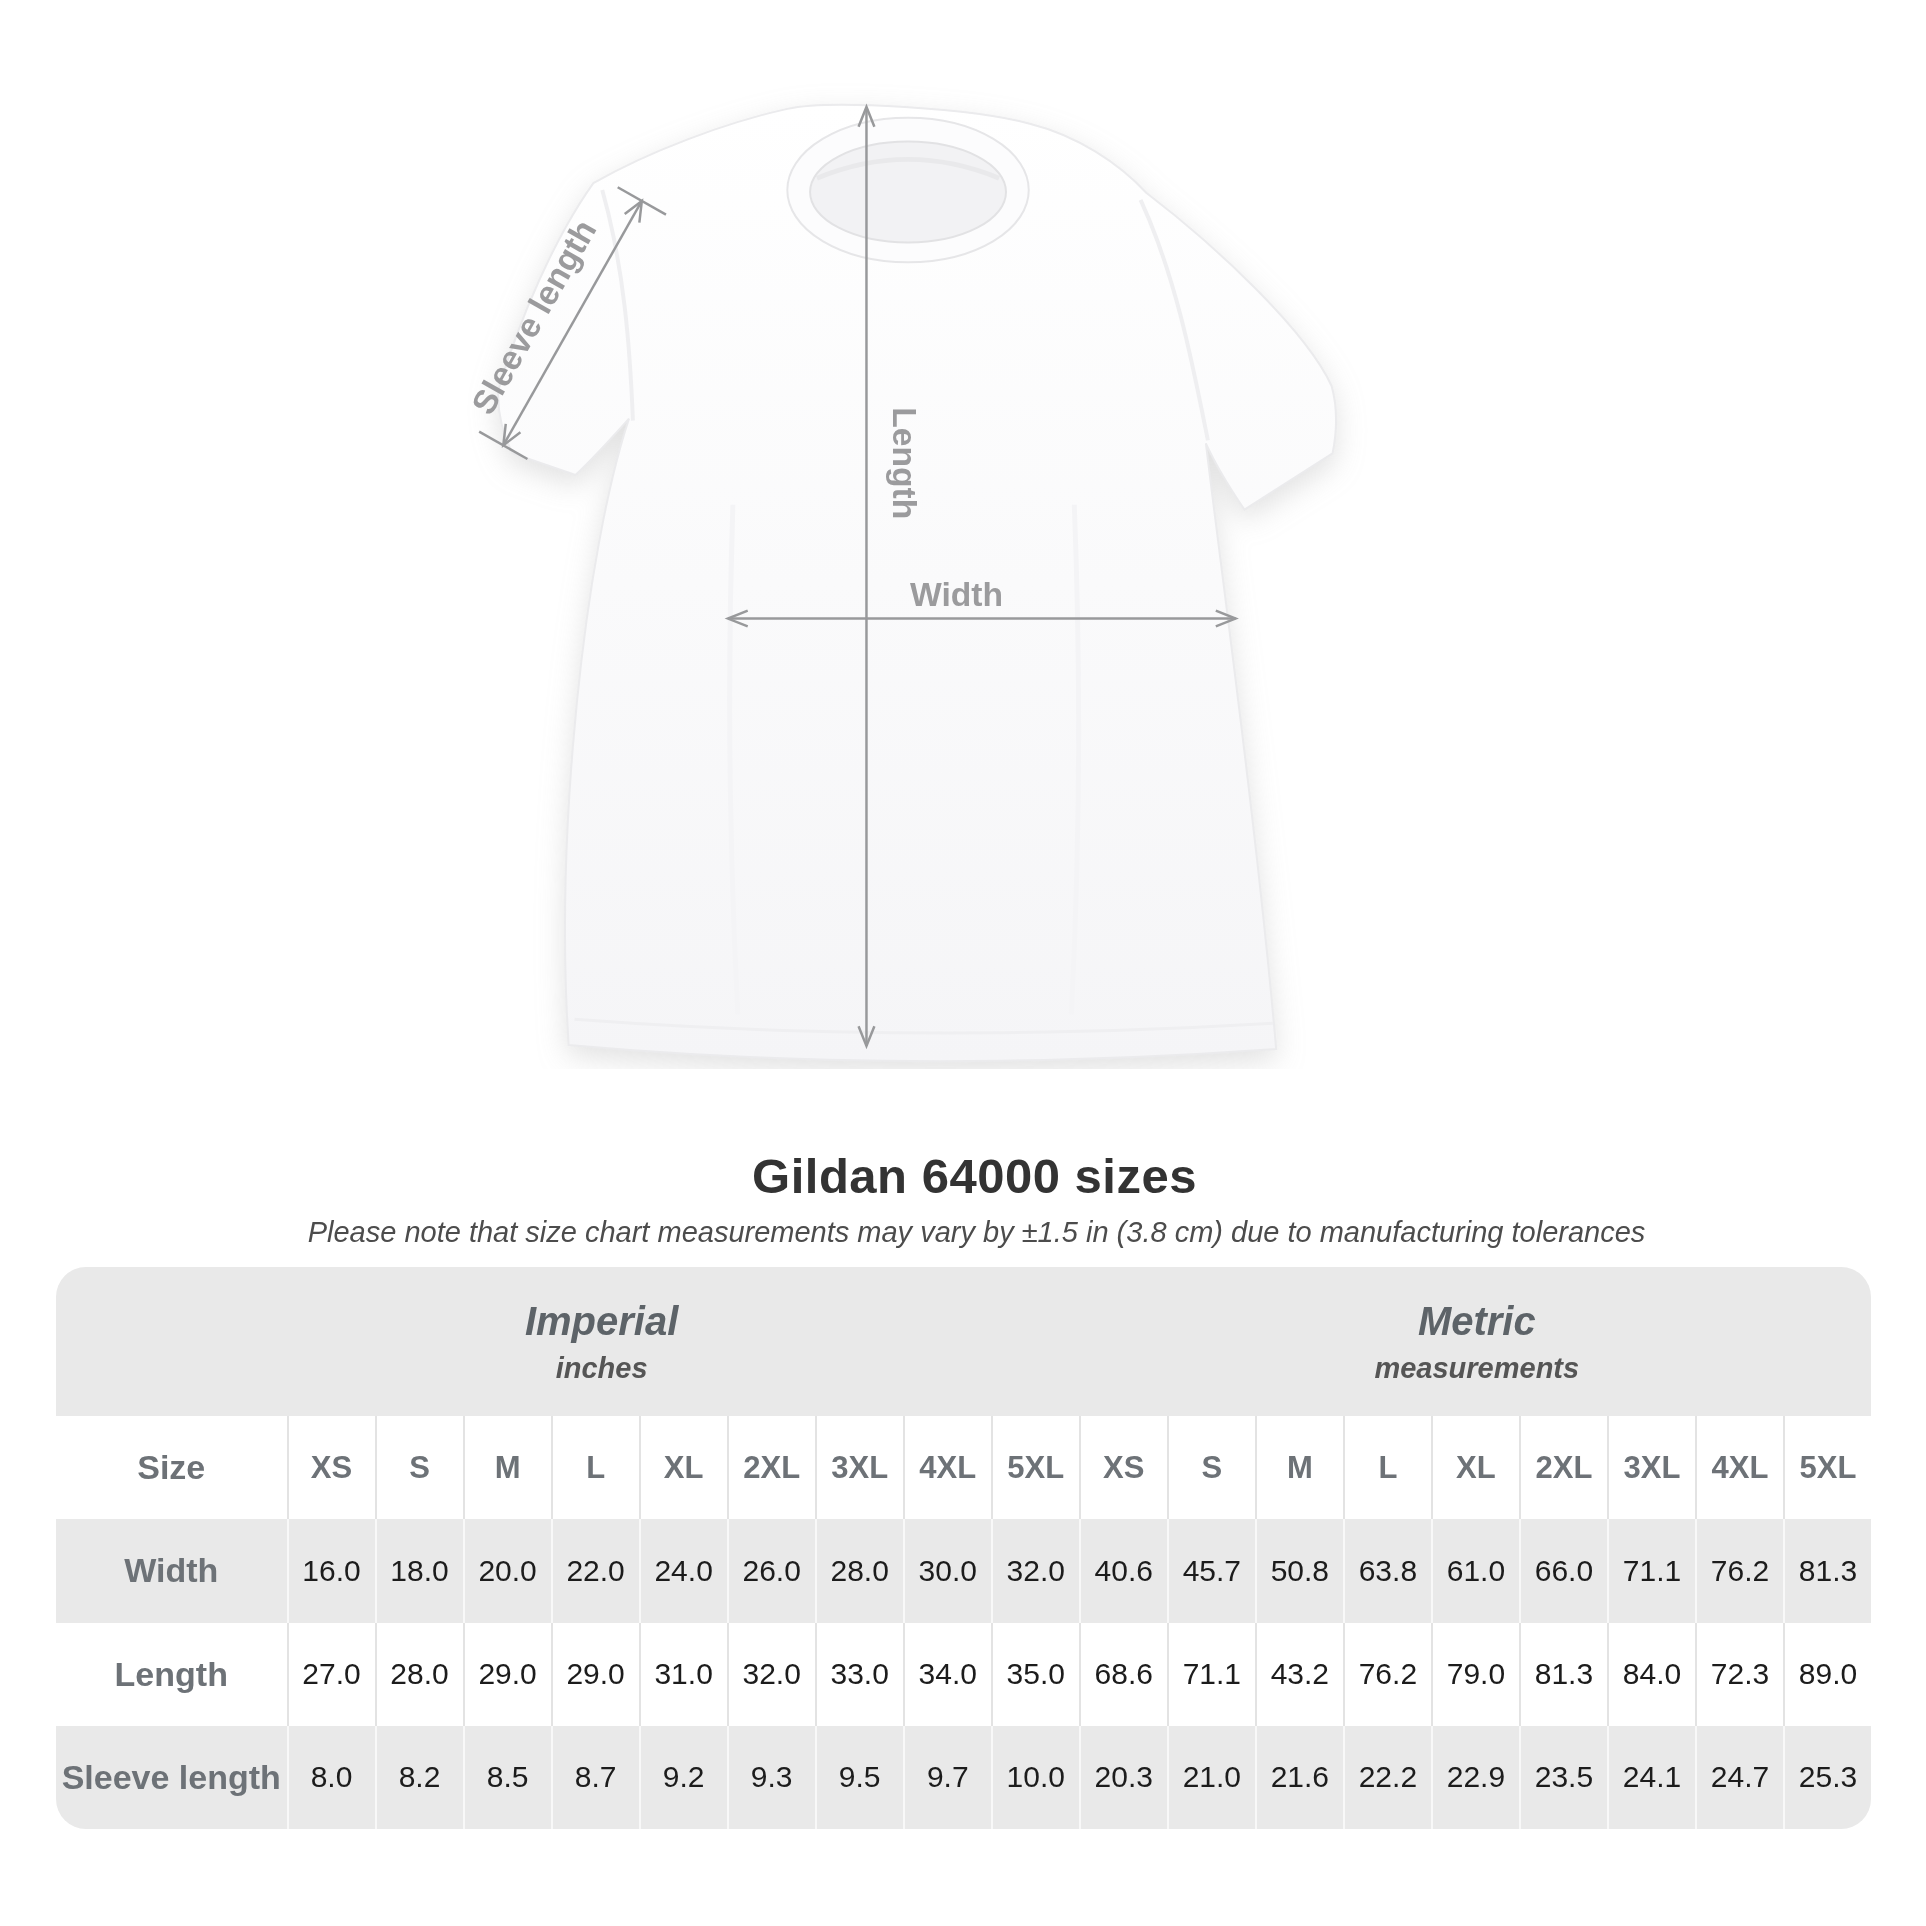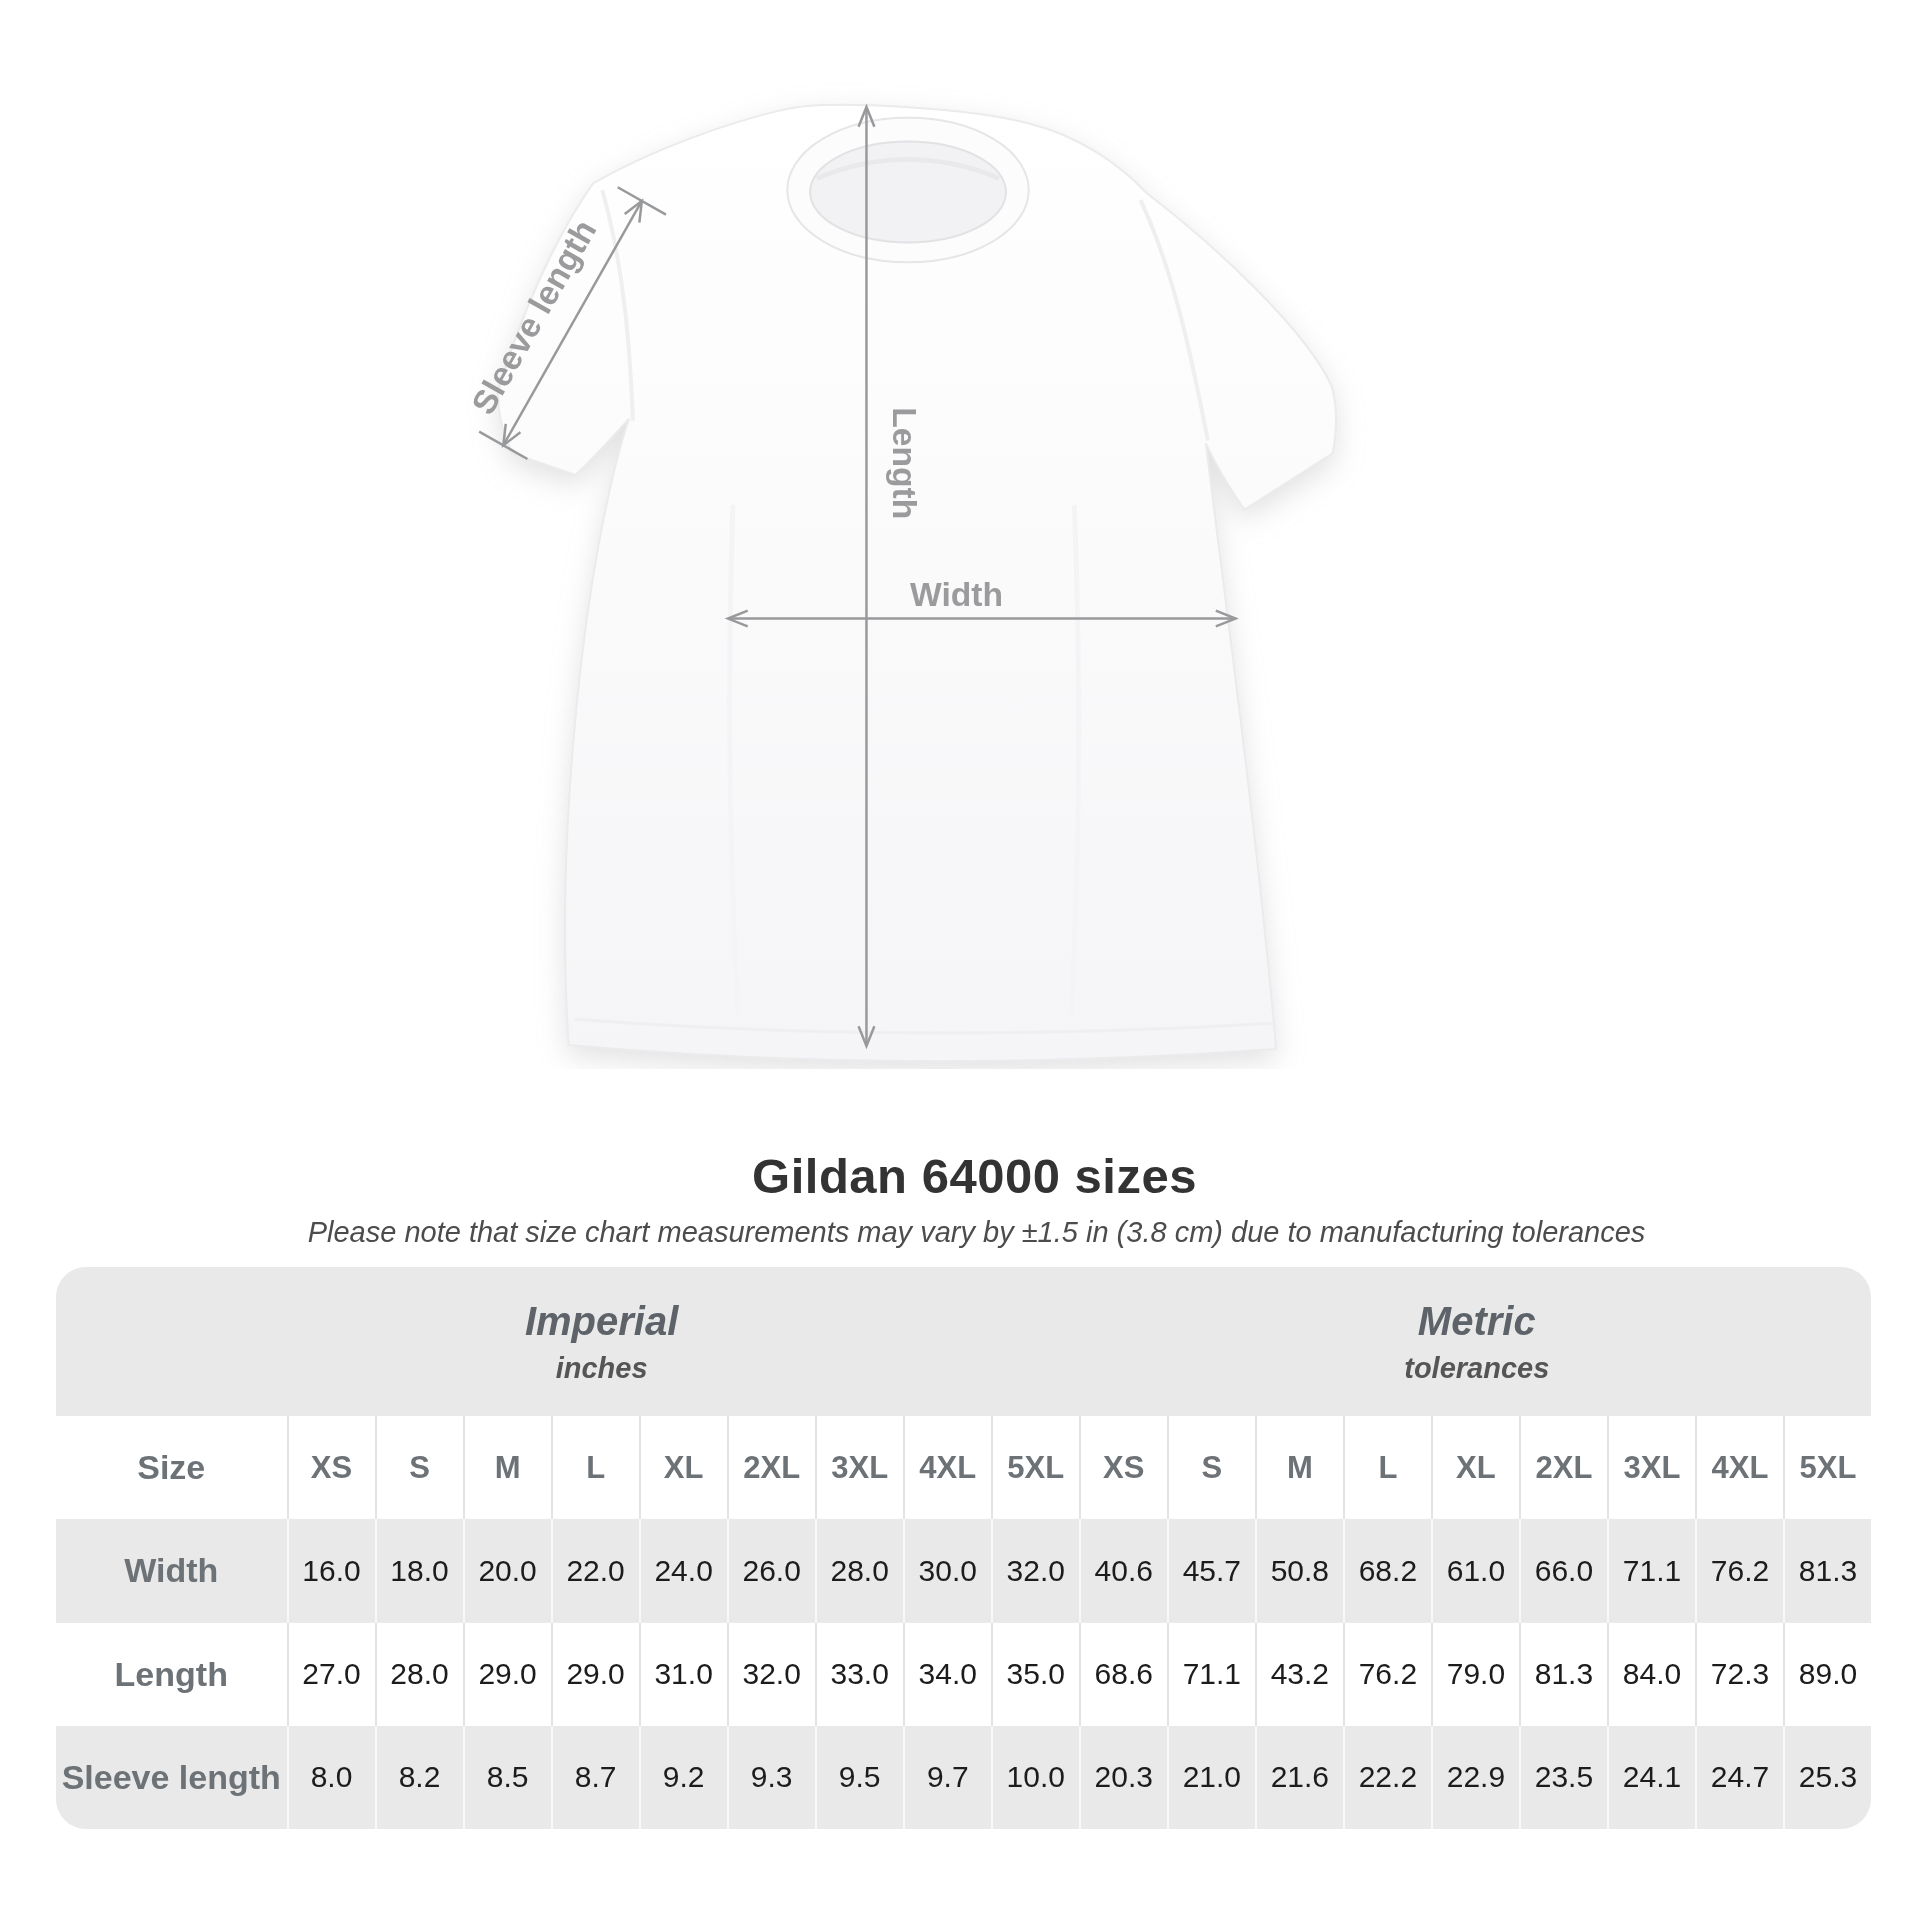--- a/index.html
+++ b/index.html
@@ -115,7 +115,7 @@
       </div>
       <div class="unit-group unit-metric">
         <div class="unit-title">Metric</div>
-        <div class="unit-sub">tolerances</div>
+        <div class="unit-sub">measurements</div>
       </div>
     </div>
 

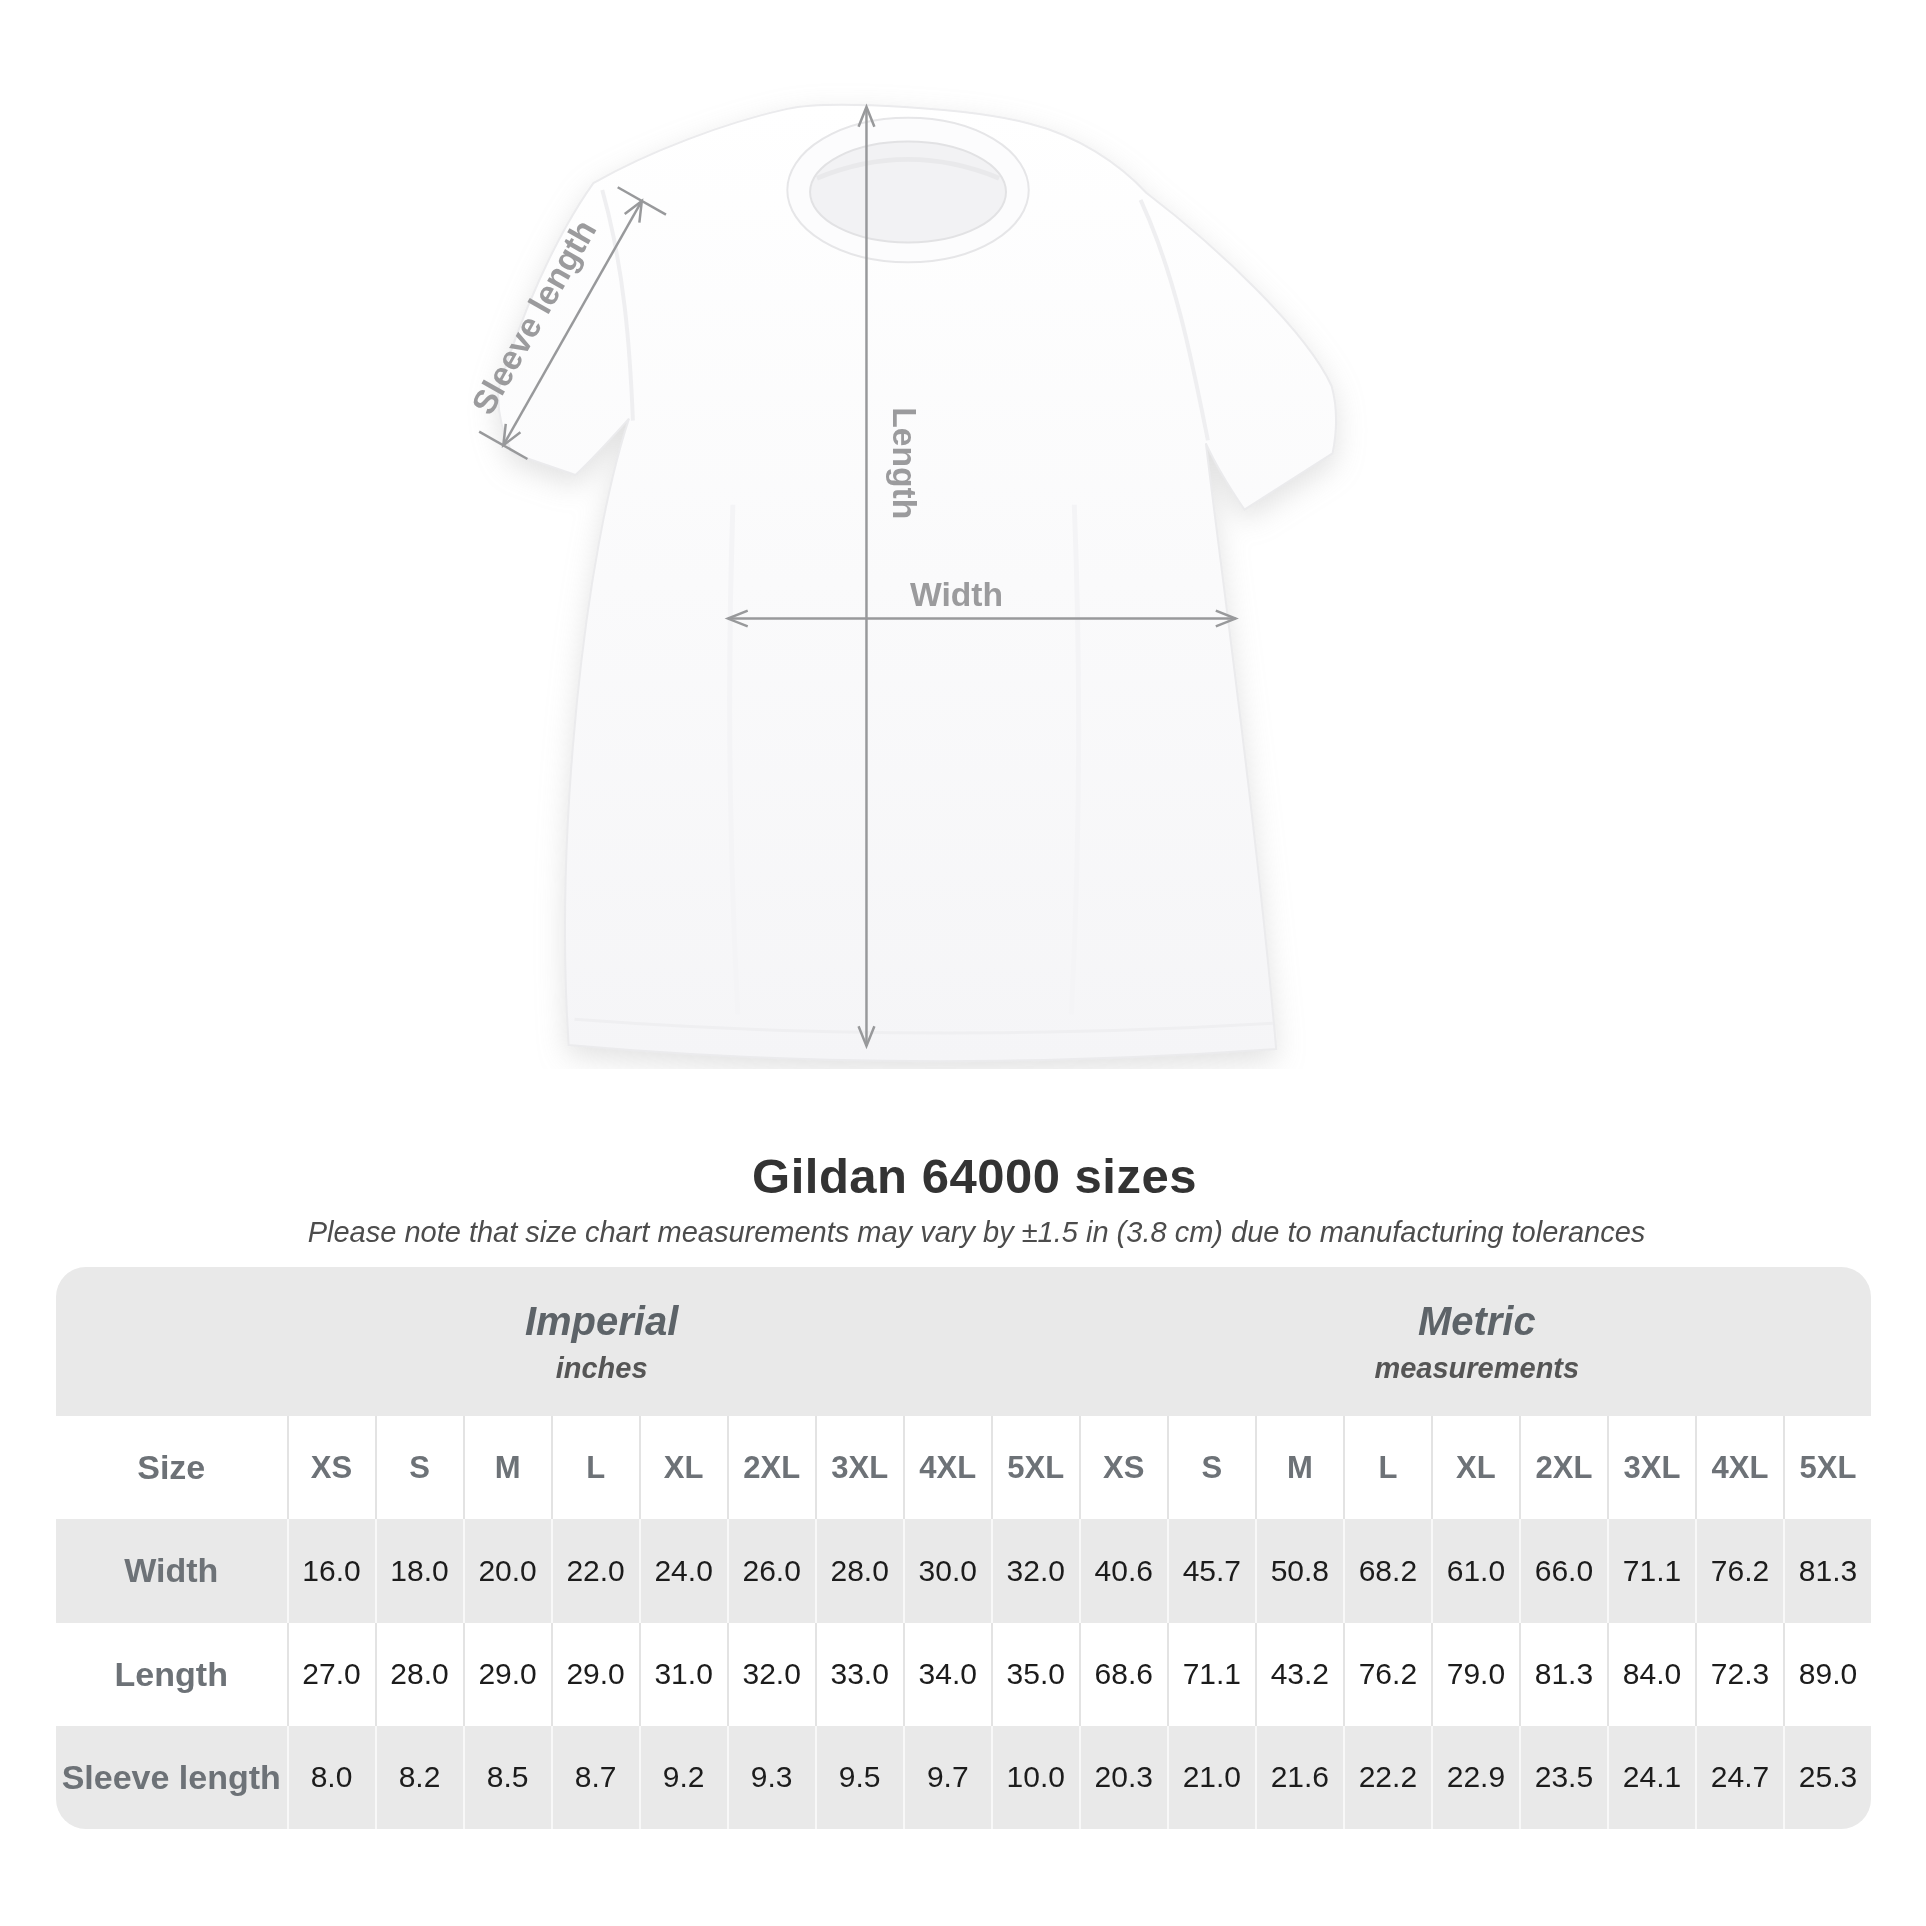--- a/index.html
+++ b/index.html
@@ -155,7 +155,7 @@
       <div class="cell">40.6</div>
       <div class="cell">45.7</div>
       <div class="cell">50.8</div>
-      <div class="cell">68.2</div>
+      <div class="cell">63.8</div>
       <div class="cell">61.0</div>
       <div class="cell">66.0</div>
       <div class="cell">71.1</div>

